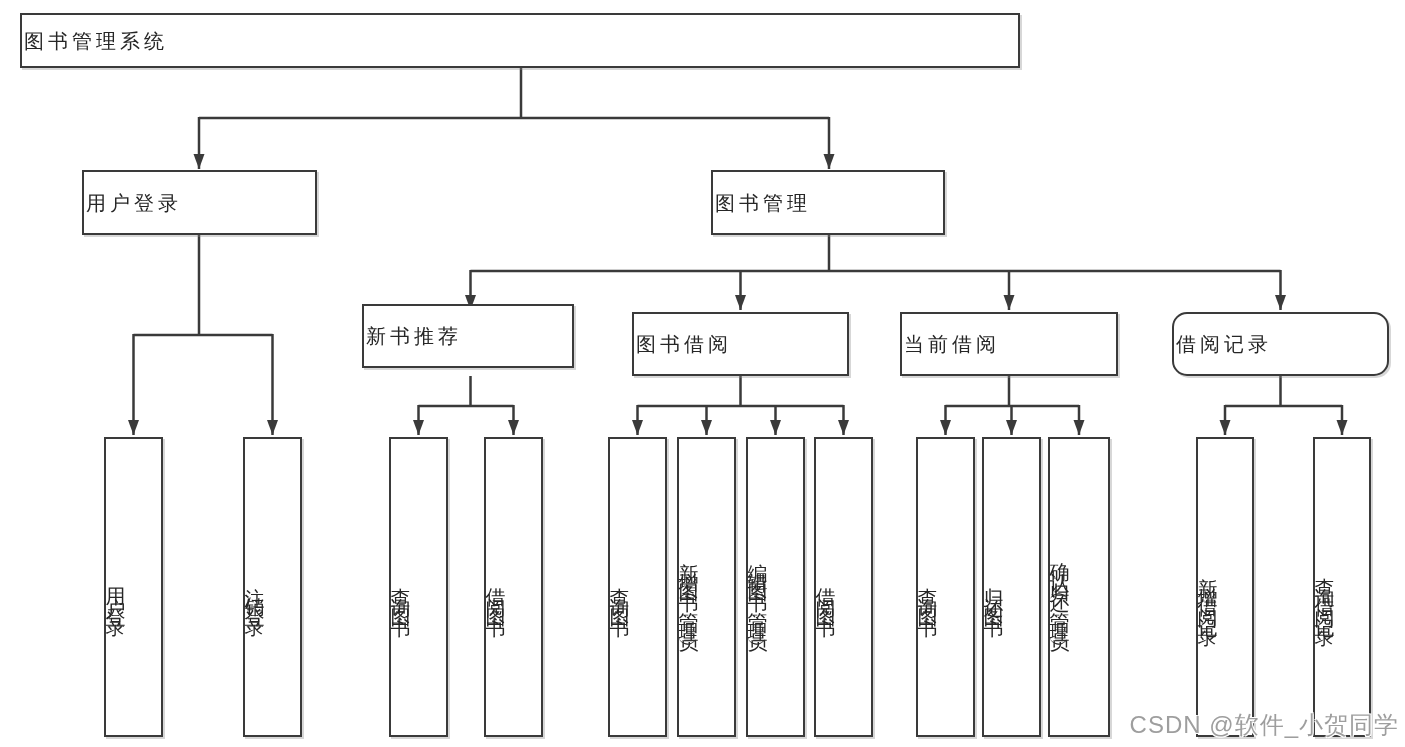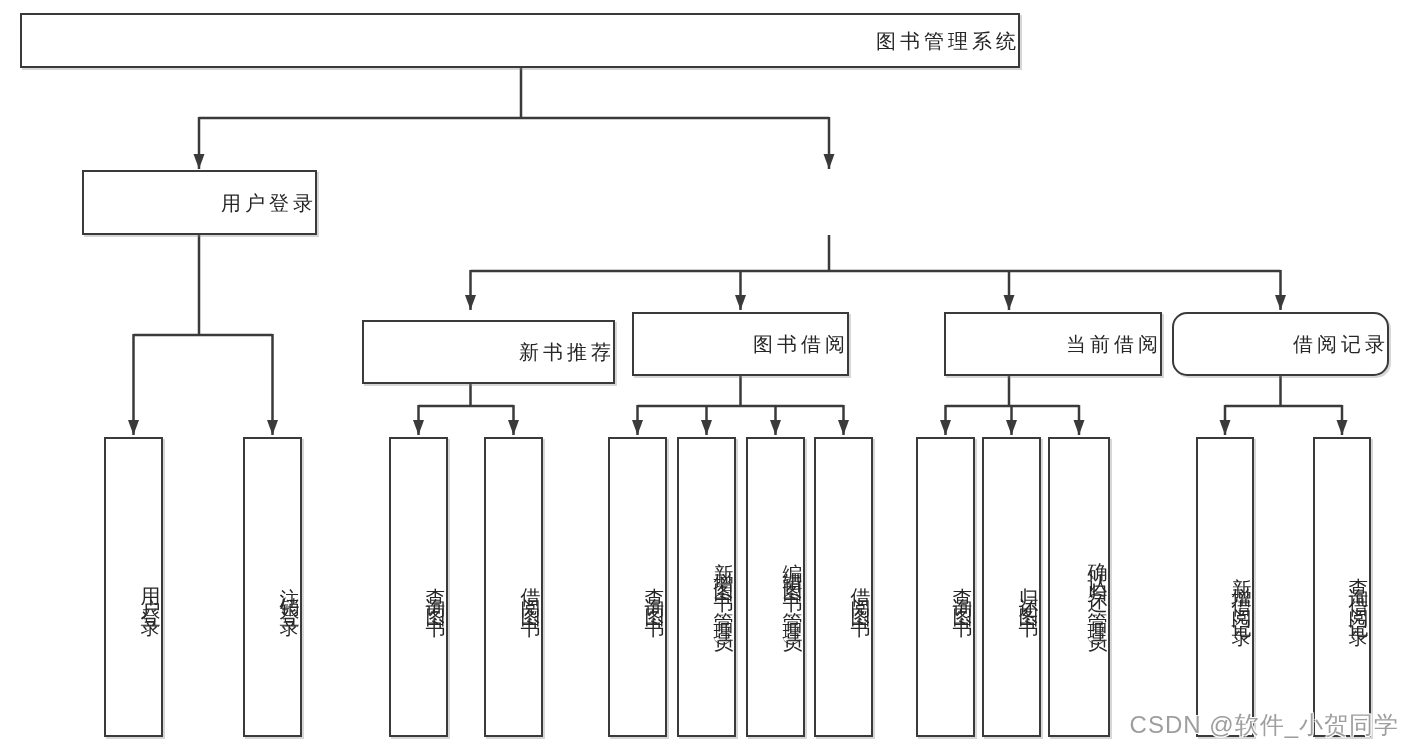--- a/index.html
+++ b/index.html
@@ -20,7 +20,7 @@
   .box{
     position:absolute; box-sizing:border-box;
     border:2.5px solid var(--c-border); background:#fff;
-    display:flex; align-items:center; justify-content:flex-end;
+    display:flex; align-items:center; justify-content:flex-start;
     box-shadow:2px 2px 0 rgba(140,140,140,0.35);
     color:var(--c-text);
   }

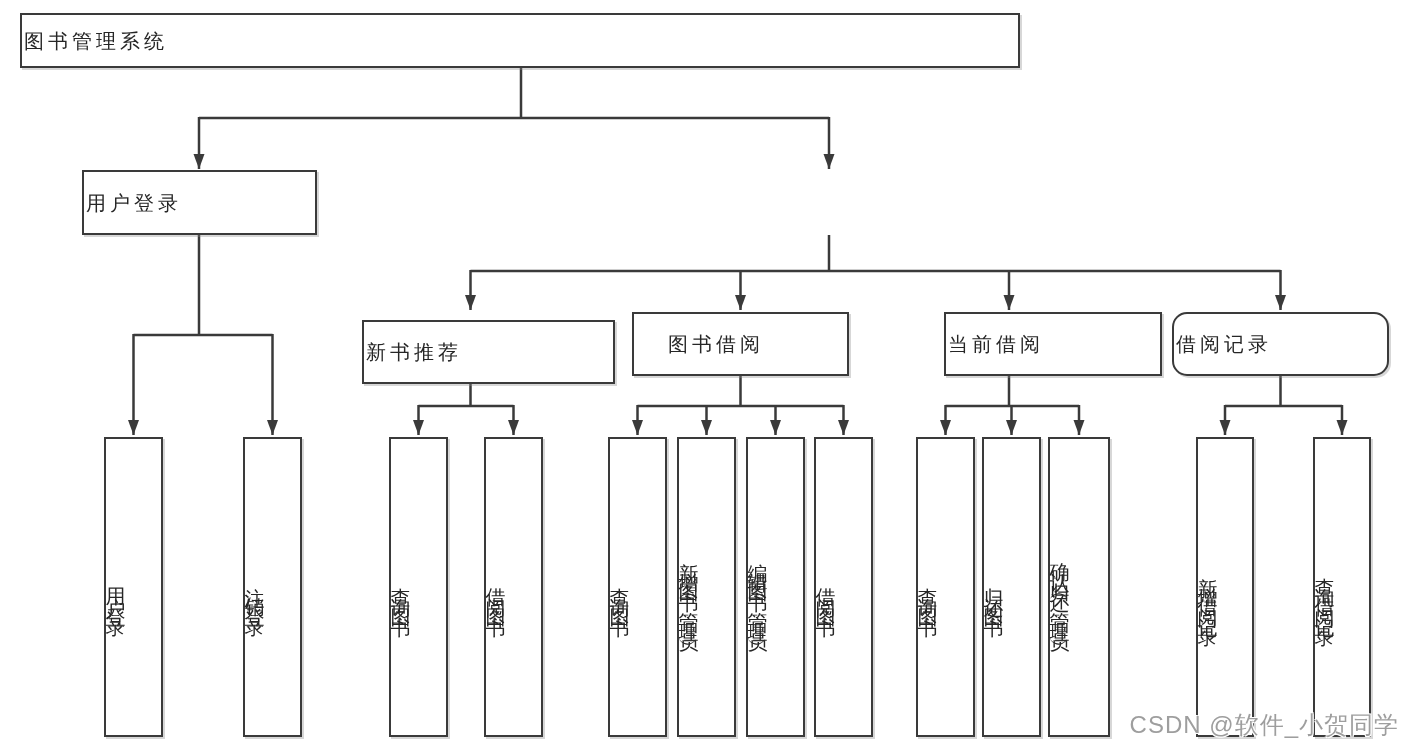--- a/index.html
+++ b/index.html
@@ -93,6 +93,9 @@
   <div class="box" style="left:82px;top:170px;width:235px;height:65px;">
     <span class="h-label">用户登录</span>
   </div>
+  <div class="box" style="left:711px;top:170px;width:234px;height:65px;">
+    <span class="h-label">图书管理</span>
+  </div>
 
   <div class="box" style="left:362px;top:320px;width:253px;height:64px;">
     <span class="h-label">新书推荐</span>

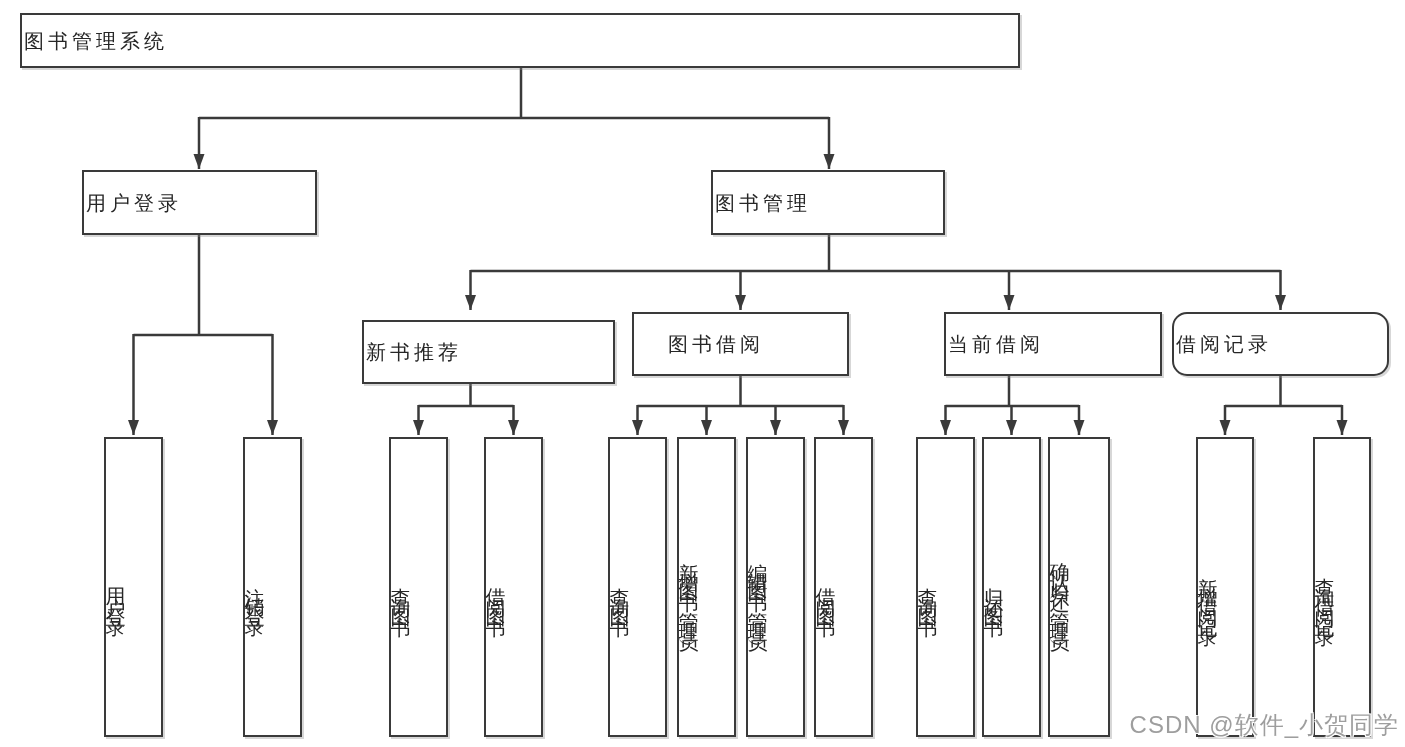--- a/index.html
+++ b/index.html
@@ -97,7 +97,7 @@
     <span class="h-label">图书管理</span>
   </div>
 
-  <div class="box" style="left:362px;top:320px;width:253px;height:64px;">
+  <div class="box" style="left:362px;top:304px;width:212px;height:64px;">
     <span class="h-label">新书推荐</span>
   </div>
   <div class="box" style="left:632px;top:312px;width:217px;height:64px;padding-left:32px;">

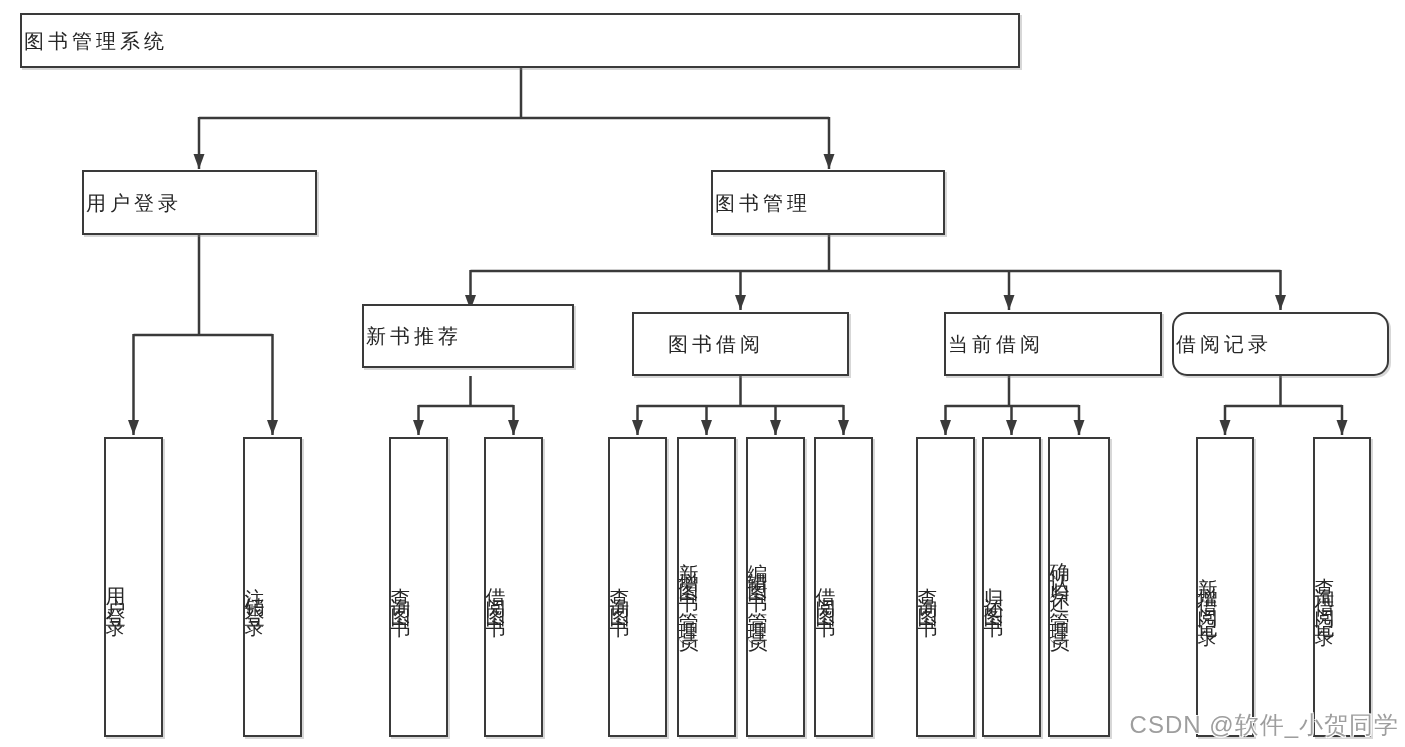--- a/index.html
+++ b/index.html
@@ -100,7 +100,7 @@
   <div class="box" style="left:362px;top:304px;width:212px;height:64px;">
     <span class="h-label">新书推荐</span>
   </div>
-  <div class="box" style="left:632px;top:312px;width:217px;height:64px;padding-left:32px;">
+  <div class="box" style="left:632px;top:312px;width:217px;height:64px;">
     <span class="h-label">图书借阅</span>
   </div>
   <div class="box" style="left:900px;top:312px;width:218px;height:64px;margin-left:44px;">

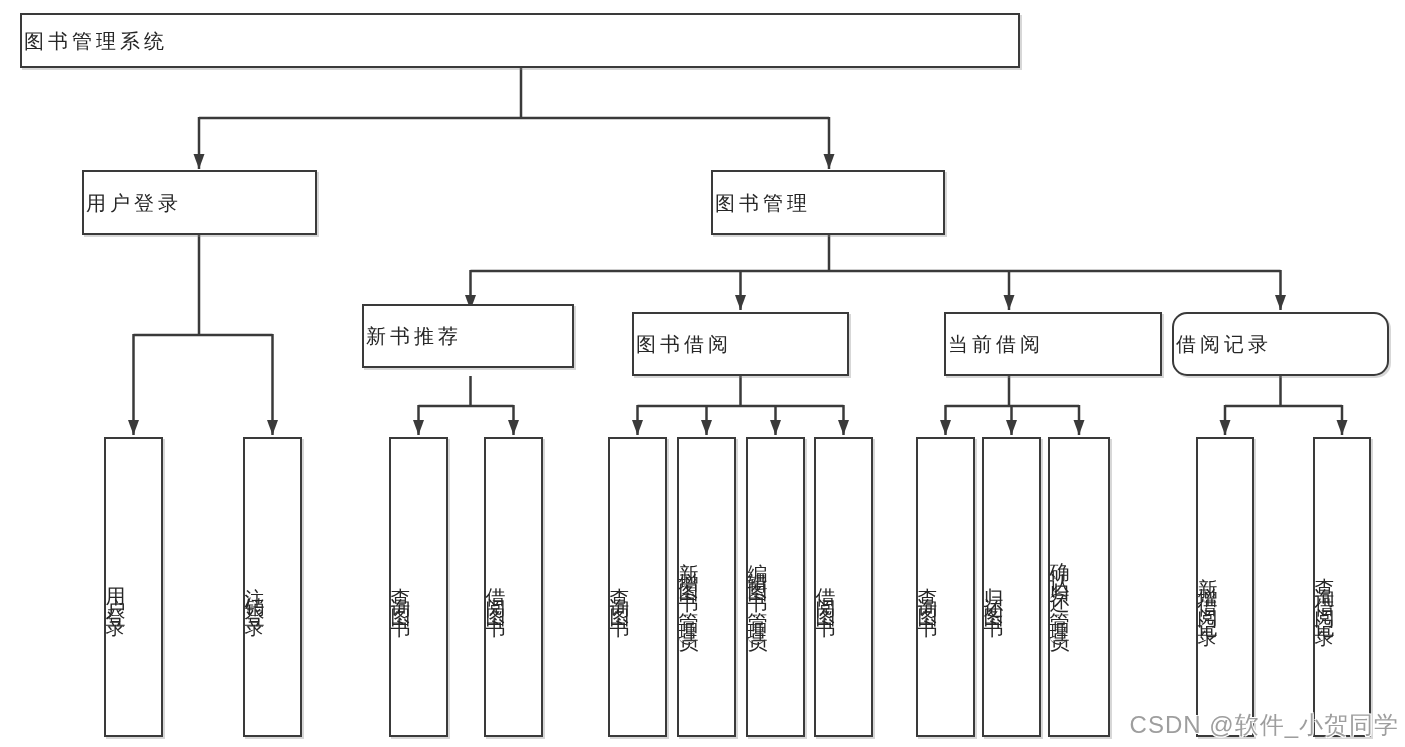--- a/index.html
+++ b/index.html
@@ -103,7 +103,7 @@
   <div class="box" style="left:632px;top:312px;width:217px;height:64px;">
     <span class="h-label">图书借阅</span>
   </div>
-  <div class="box" style="left:900px;top:312px;width:218px;height:64px;margin-left:44px;">
+  <div class="box" style="left:900px;top:312px;width:218px;height:64px;">
     <span class="h-label">当前借阅</span>
   </div>
   <div class="box" style="left:1172px;top:312px;width:217px;height:64px;border-radius:15px;">

